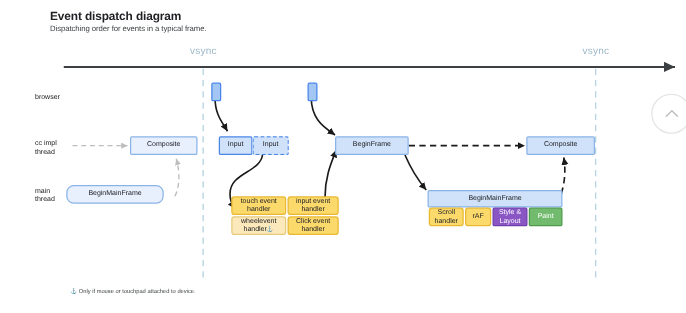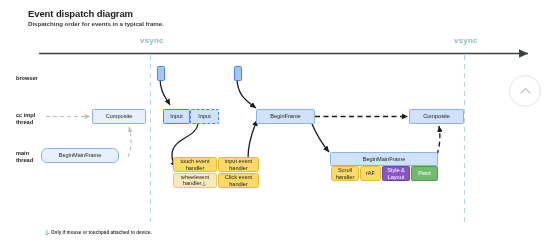--- a/index.html
+++ b/index.html
@@ -11,7 +11,7 @@
     position:relative;
     color:#202124;
   }
-  #stage{position:absolute;left:0;top:0;width:476px;height:250px;}
+  #stage{position:absolute;left:12px;top:0;width:476px;height:250px;}
   svg.layer{position:absolute;left:0;top:0;width:549px;height:250px;overflow:visible;}
   .abs{position:absolute;font-weight:bold;}
 

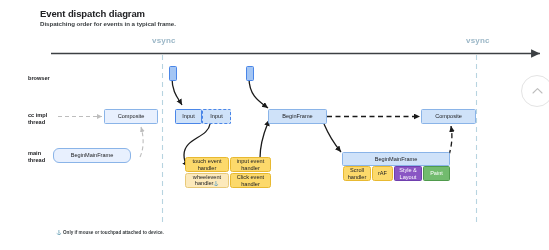--- a/index.html
+++ b/index.html
@@ -13,7 +13,7 @@
   }
   #stage{position:absolute;left:12px;top:0;width:476px;height:250px;}
   svg.layer{position:absolute;left:0;top:0;width:549px;height:250px;overflow:visible;}
-  .abs{position:absolute;font-weight:bold;}
+  .abs{position:absolute;}
 
   
   #title{

